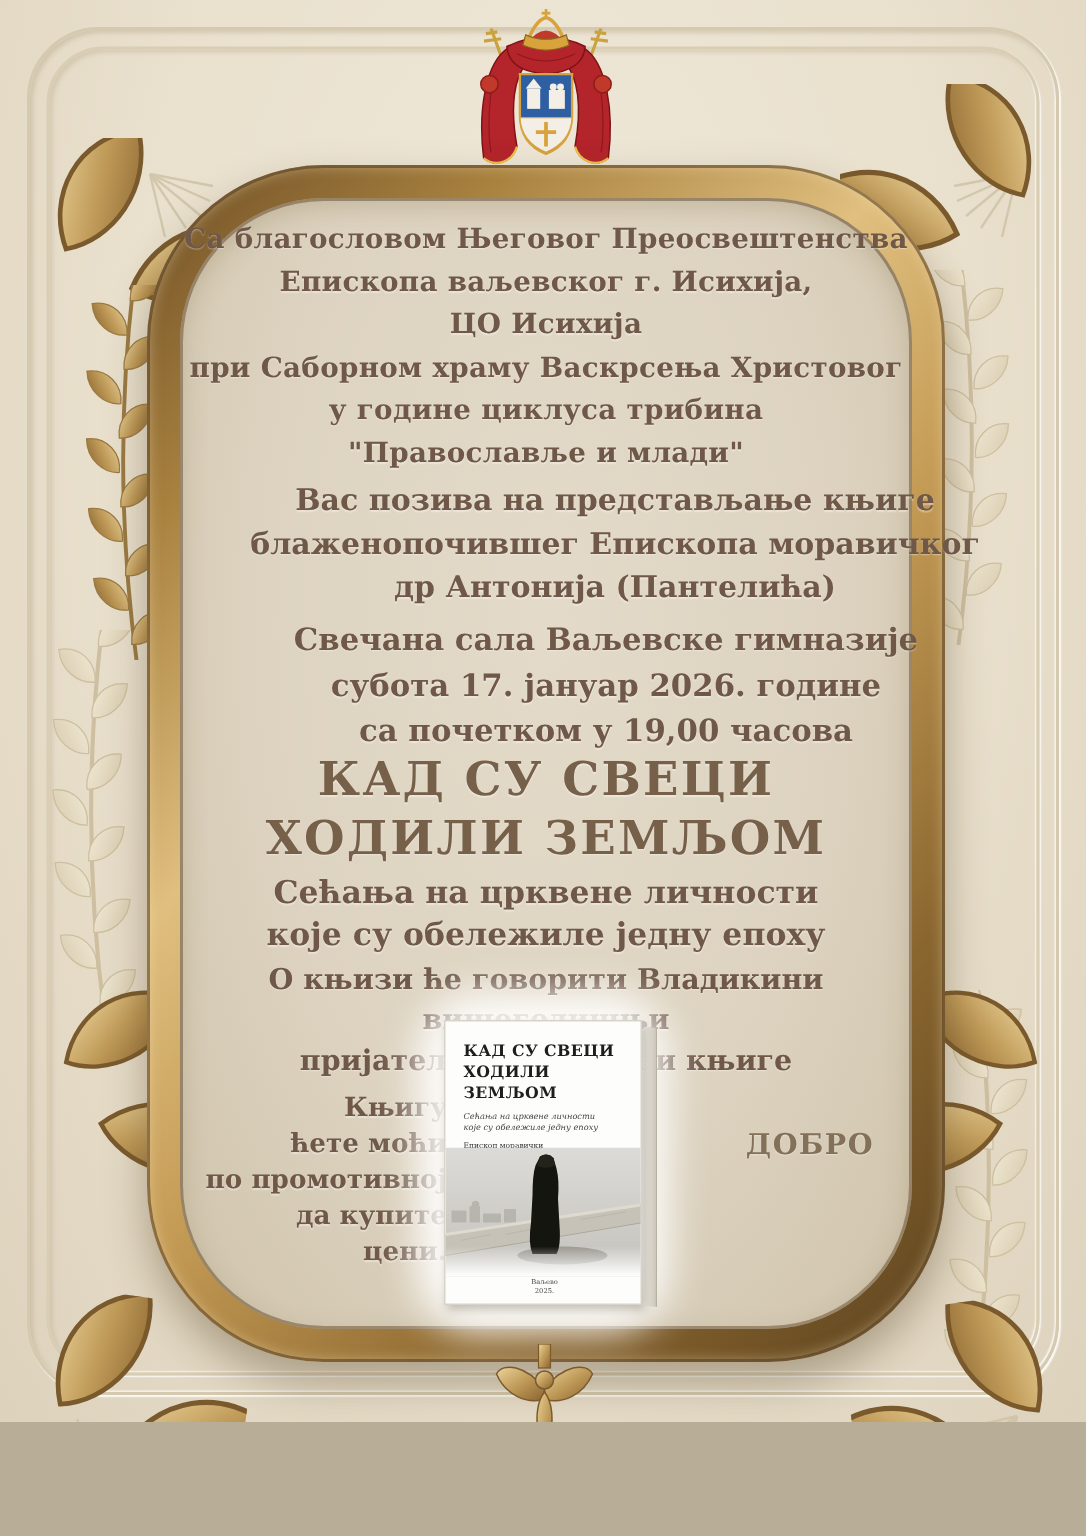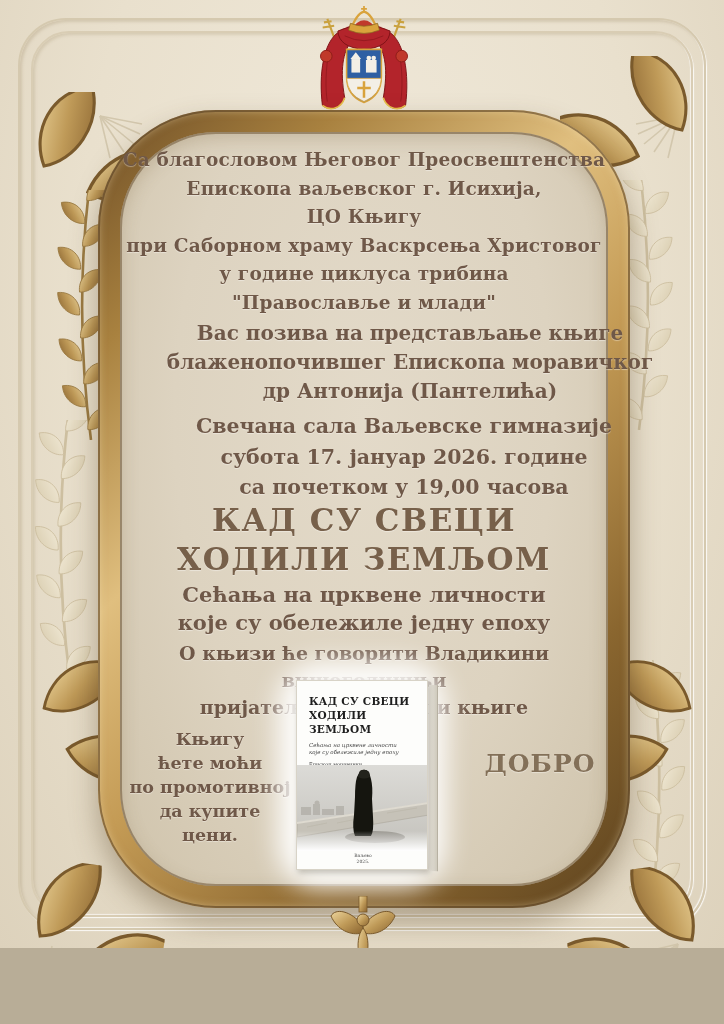--- a/index.html
+++ b/index.html
@@ -224,7 +224,7 @@
   <div class="tb blessing">
     <div>Са благословом Његовог Преосвештенства</div>
     <div>Епископа ваљевског г. Исихија,</div>
-    <div>ЦО Књигу</div>
+    <div>ЦО Исихија</div>
     <div>при Саборном храму Васкрсења Христовог</div>
     <div>у године циклуса трибина</div>
     <div>"Православље и млади"</div>

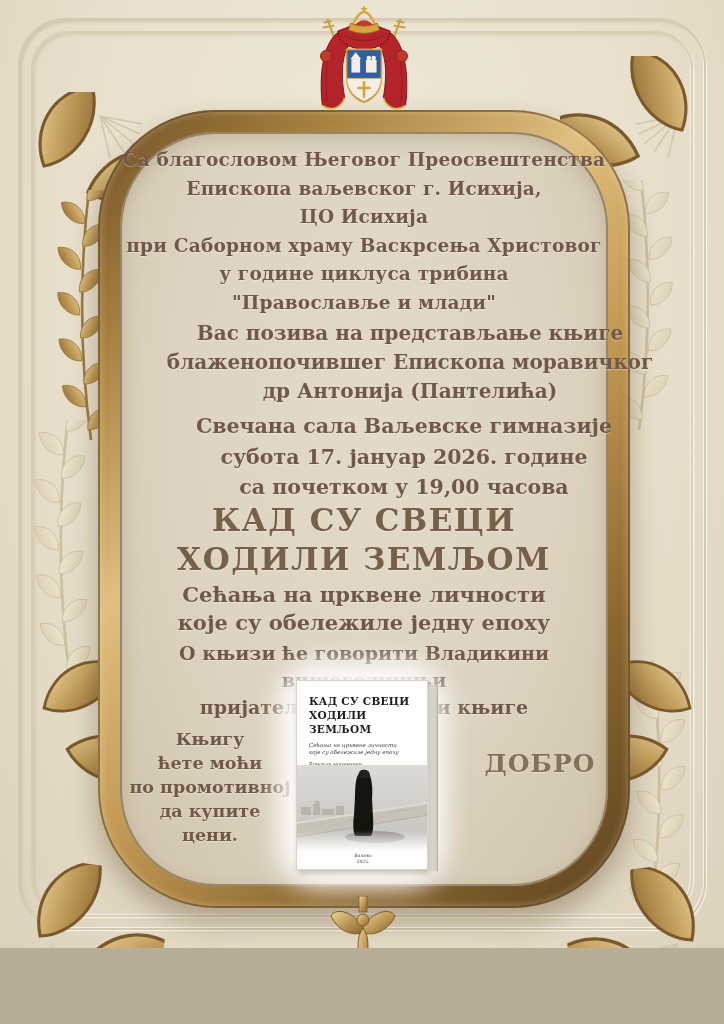--- a/index.html
+++ b/index.html
@@ -36,7 +36,7 @@
   .maintitle{top:501px;font-size:31px;line-height:39px;letter-spacing:1.5px;color:#77604a;}
   .subtitle{top:581px;font-size:21px;line-height:28px;}
   .speakers{top:640px;font-size:19px;line-height:27px;}
-  .purchase{left:122px;width:176px;top:727px;font-size:17.5px;line-height:24px;}
+  .purchase{left:122px;width:176px;top:727px;font-size:17.5px;line-height:24px;text-align:right;}
   .welcome{left:452px;width:176px;top:748px;font-size:25px;line-height:31px;letter-spacing:1px;color:#837058;}
   
   .book-wrap{position:absolute;left:296px;top:680px;width:132px;height:190px;}

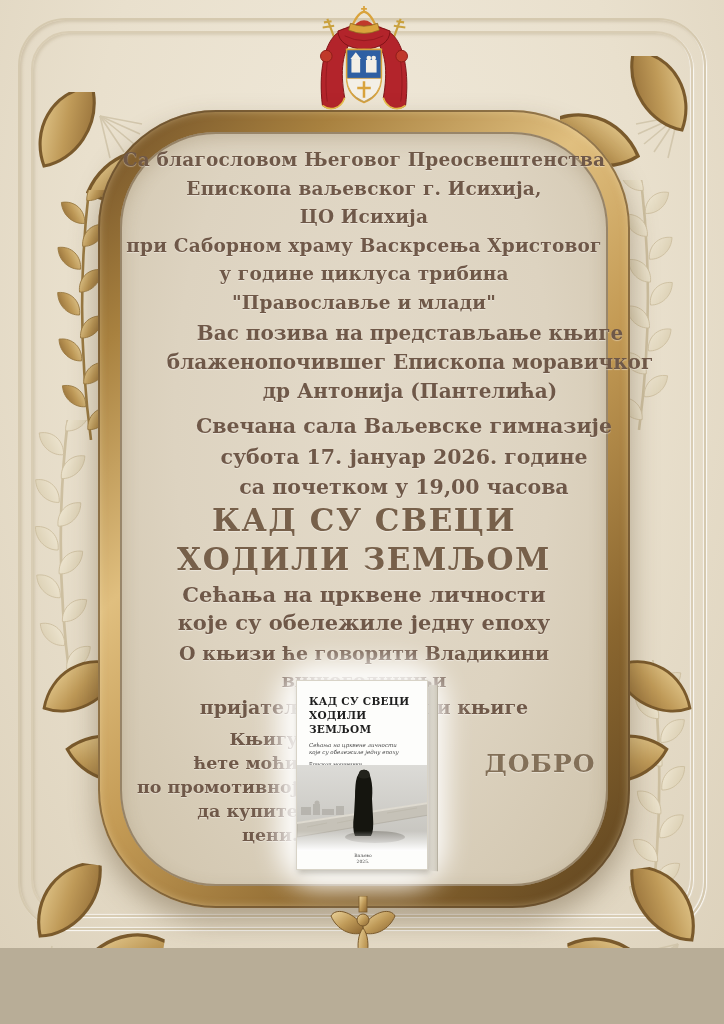--- a/index.html
+++ b/index.html
@@ -37,7 +37,7 @@
   .subtitle{top:581px;font-size:21px;line-height:28px;}
   .speakers{top:640px;font-size:19px;line-height:27px;}
   .purchase{left:122px;width:176px;top:727px;font-size:17.5px;line-height:24px;text-align:right;}
-  .welcome{left:452px;width:176px;top:748px;font-size:25px;line-height:31px;letter-spacing:1px;color:#837058;}
+  .welcome{left:452px;width:176px;top:748px;font-size:19px;line-height:31px;letter-spacing:1px;color:#837058;}
   
   .book-wrap{position:absolute;left:296px;top:680px;width:132px;height:190px;}
   .book-glow{position:absolute;inset:6px;background:#fff;border-radius:18px;

